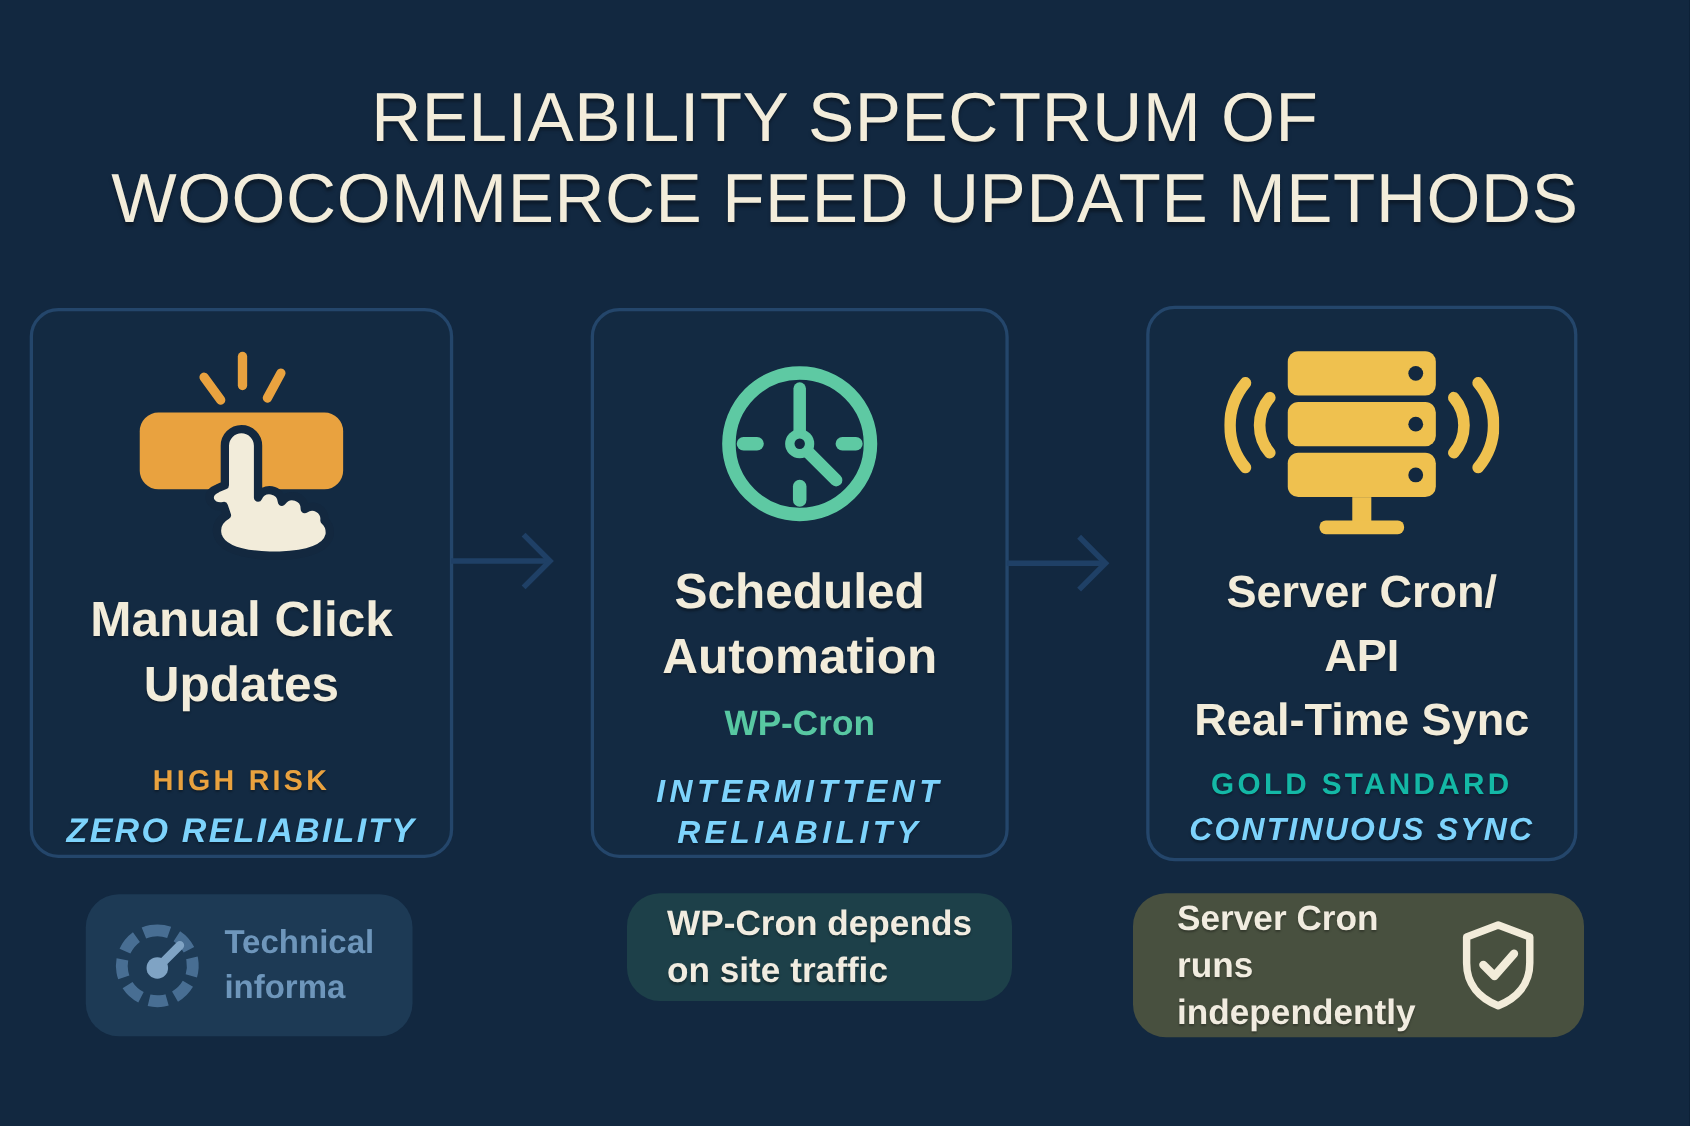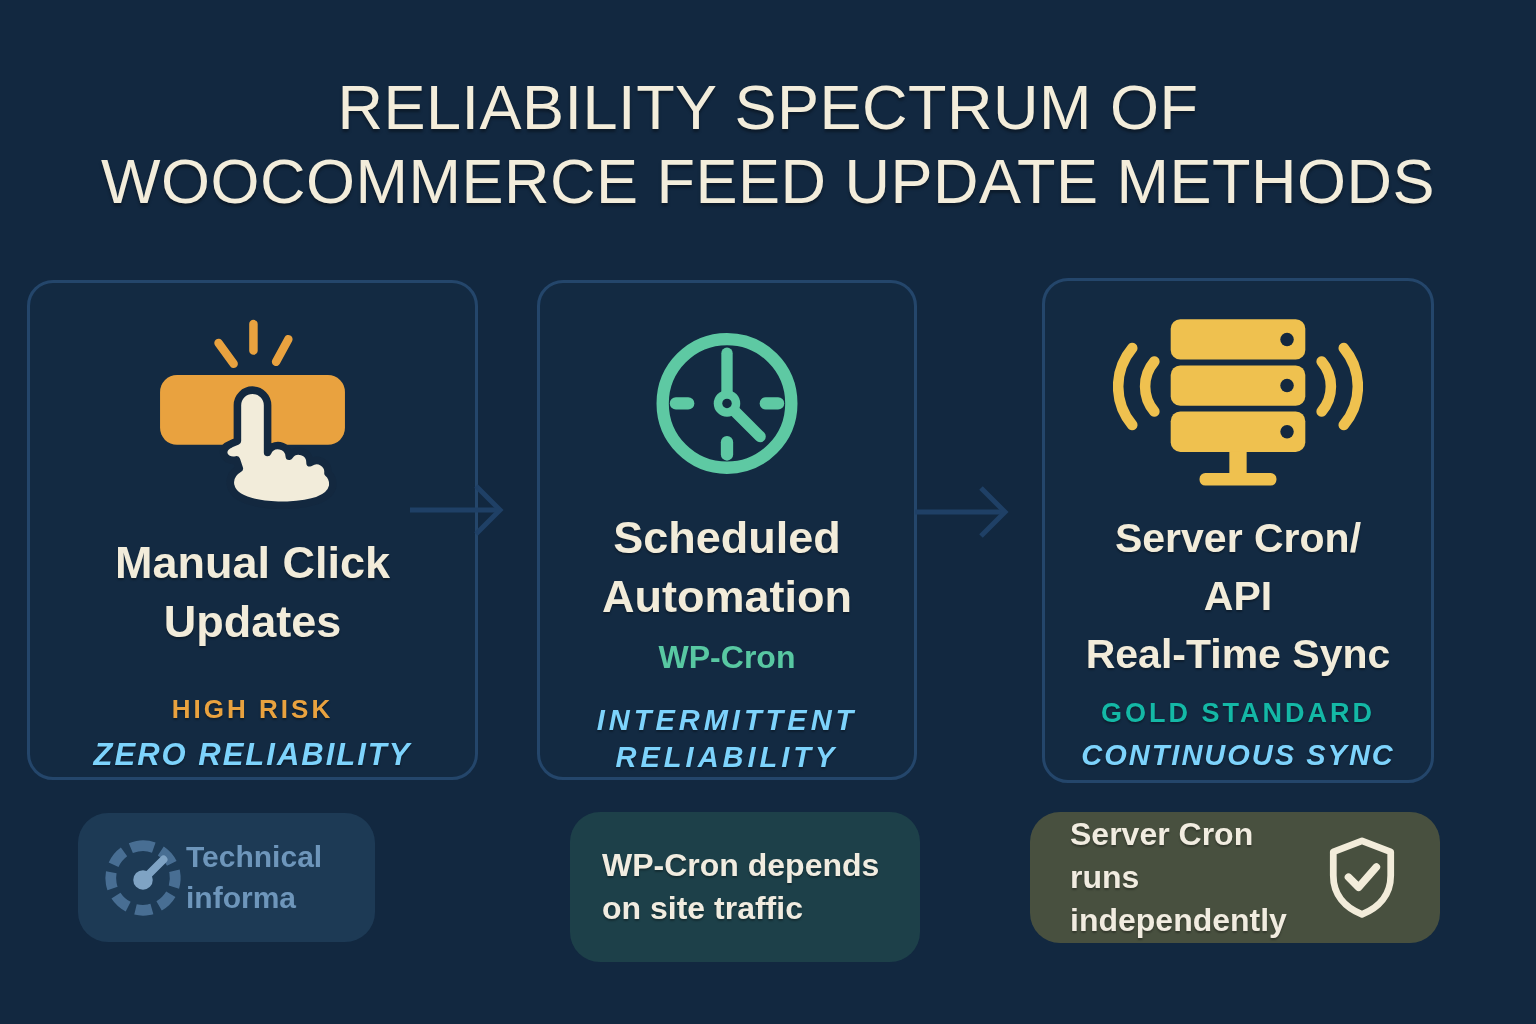--- a/index.html
+++ b/index.html
@@ -18,7 +18,7 @@
     border:3px solid #24466B;border-radius:26px;
     background:rgba(24,46,72,.25);
     display:flex;flex-direction:column;align-items:center;text-align:center;}
-  .card-1{left:27px;top:280px;width:451px;height:500px;}
+  .card-1{left:27px;top:280px;width:385px;height:500px;}
   .card-2{left:537px;top:280px;width:380px;height:500px;}
   .card-3{left:1042px;top:278px;width:392px;height:505px;}
   .card h2{margin:0;color:#F2ECDA;font-weight:700;

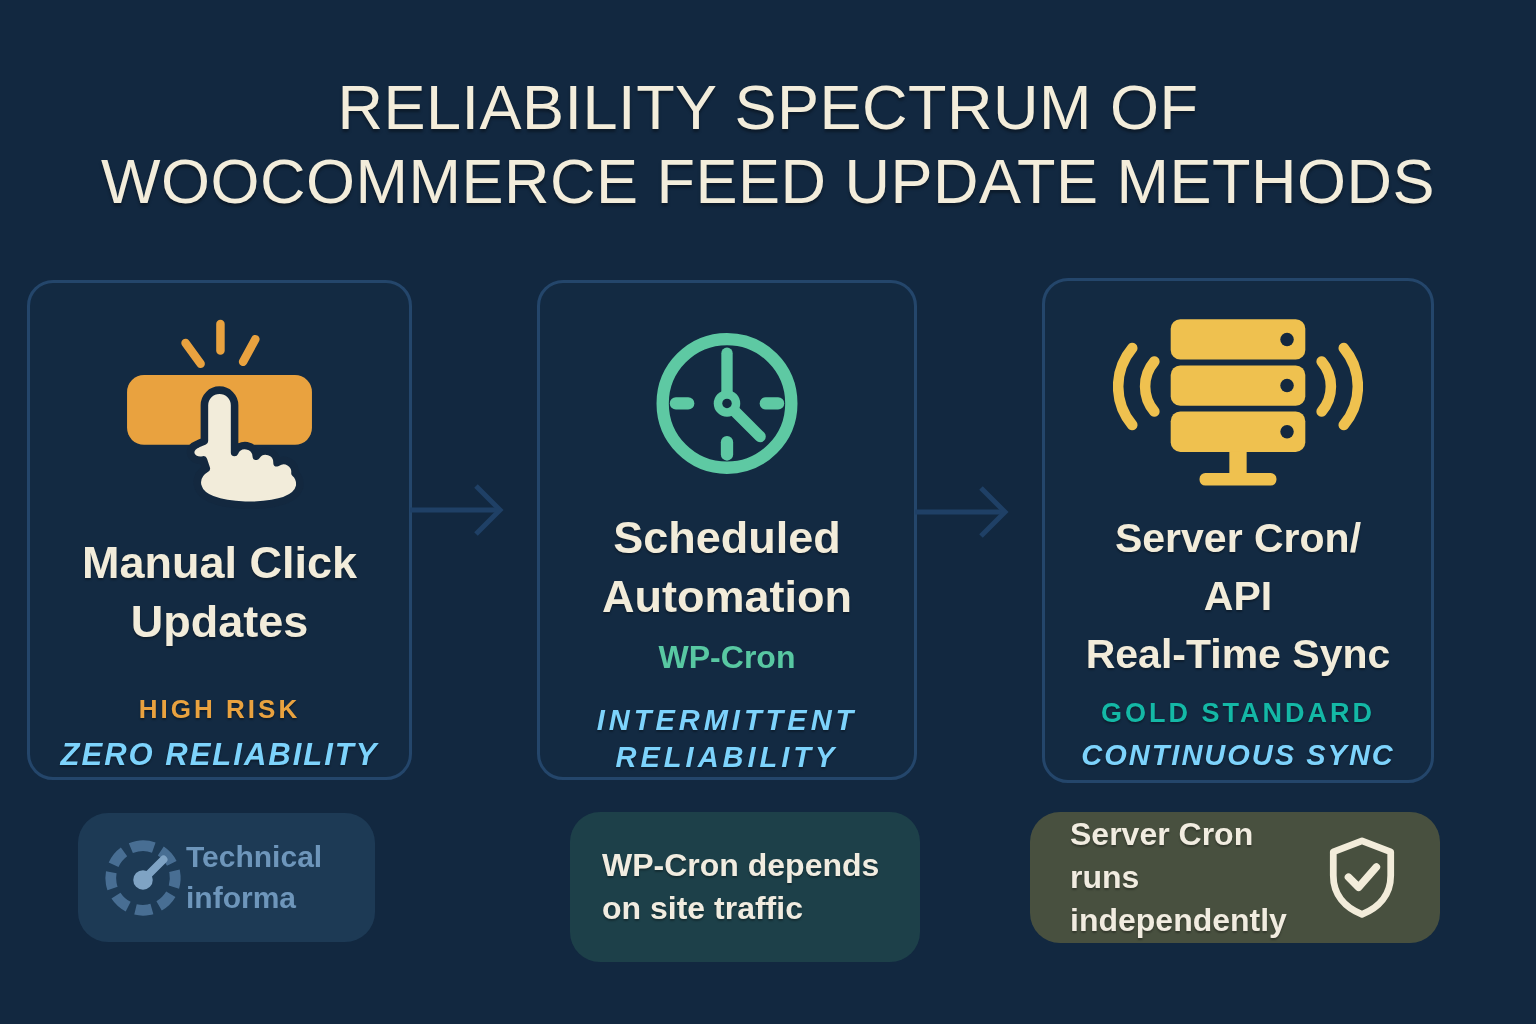--- a/index.html
+++ b/index.html
@@ -49,7 +49,7 @@
   .note-2{left:570px;top:812px;width:350px;height:150px;background:#1D4049;padding:0 32px;}
   .note-3{left:1030px;top:812px;width:410px;height:131px;background:#48503F;padding:0 40px;}
   .note .txt{font-weight:700;line-height:1.35;}
-  .note-1 .txt{color:#6E96BB;font-size:30px;}
+  .note-1 .txt{color:#6E96BB;font-size:30px;margin-left:18px;}
   .note-2 .txt,.note-3 .txt{color:#F1ECE0;font-size:32px;text-shadow:0 2px 2px rgba(0,0,0,.3);}
   .note-3 .txt{flex:1;}
   .note .txt span{display:block;}

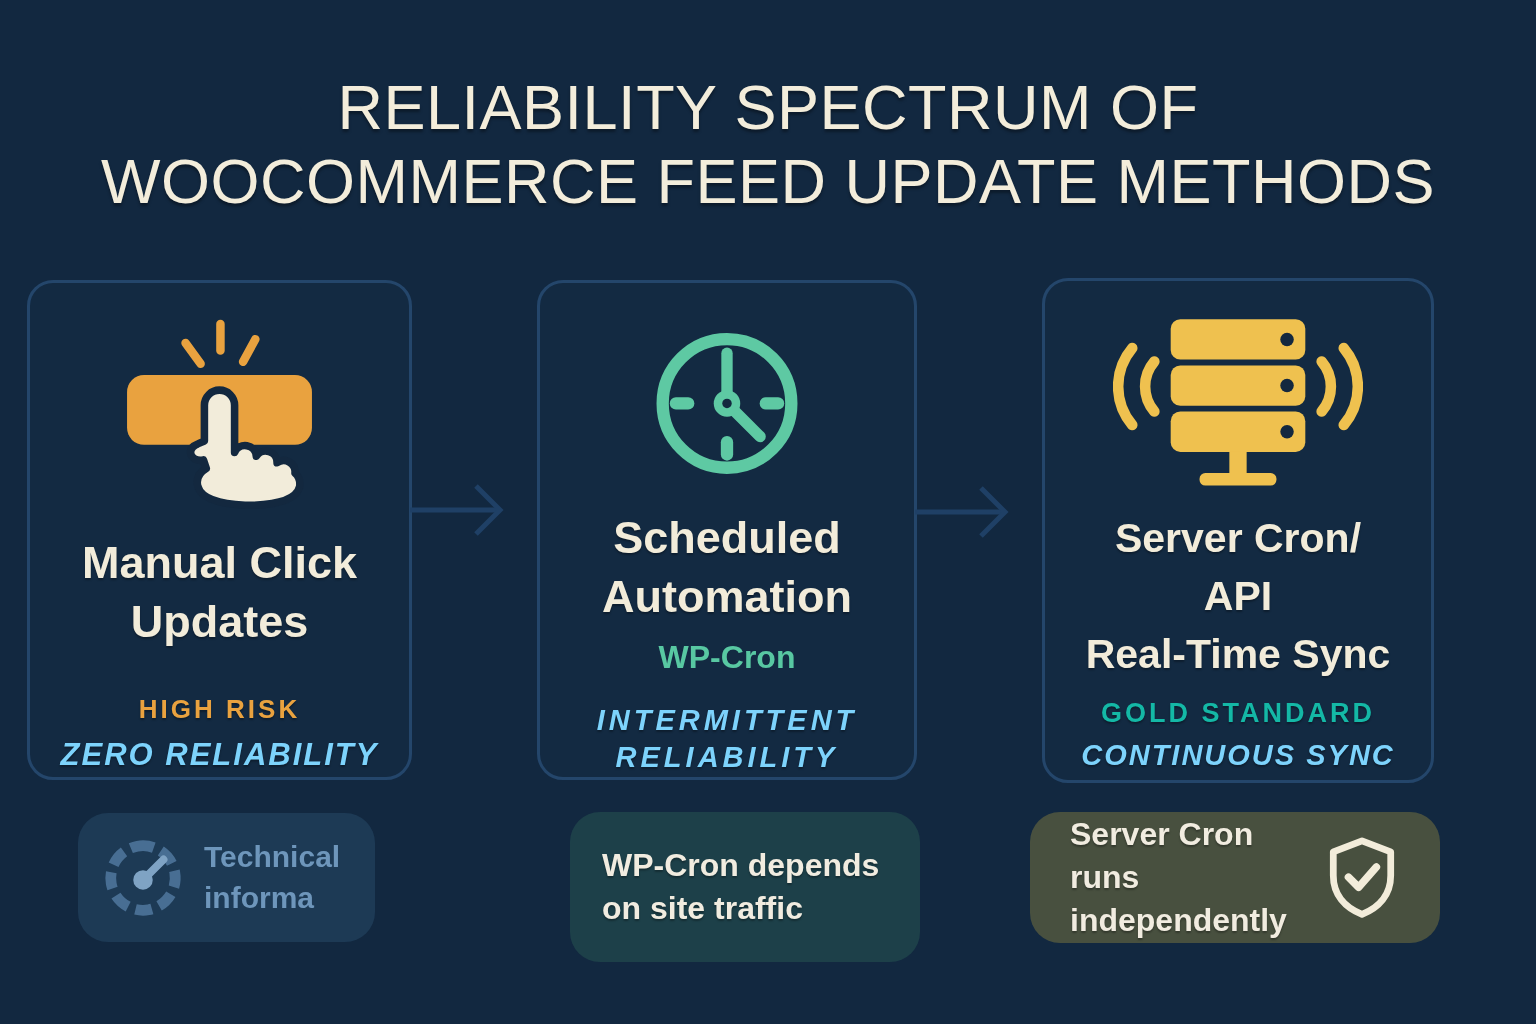--- a/index.html
+++ b/index.html
@@ -46,7 +46,7 @@
   .note{position:absolute;box-sizing:border-box;border-radius:30px;
     display:flex;align-items:center;}
   .note-1{left:78px;top:813px;width:297px;height:129px;background:#1D3A55;padding:0 22px;}
-  .note-2{left:570px;top:812px;width:350px;height:150px;background:#1D4049;padding:0 32px;}
+  .note-2{left:570px;top:812px;width:350px;height:98px;background:#1D4049;padding:0 32px;justify-content:center;}
   .note-3{left:1030px;top:812px;width:410px;height:131px;background:#48503F;padding:0 40px;}
   .note .txt{font-weight:700;line-height:1.35;}
   .note-1 .txt{color:#6E96BB;font-size:30px;margin-left:18px;}

